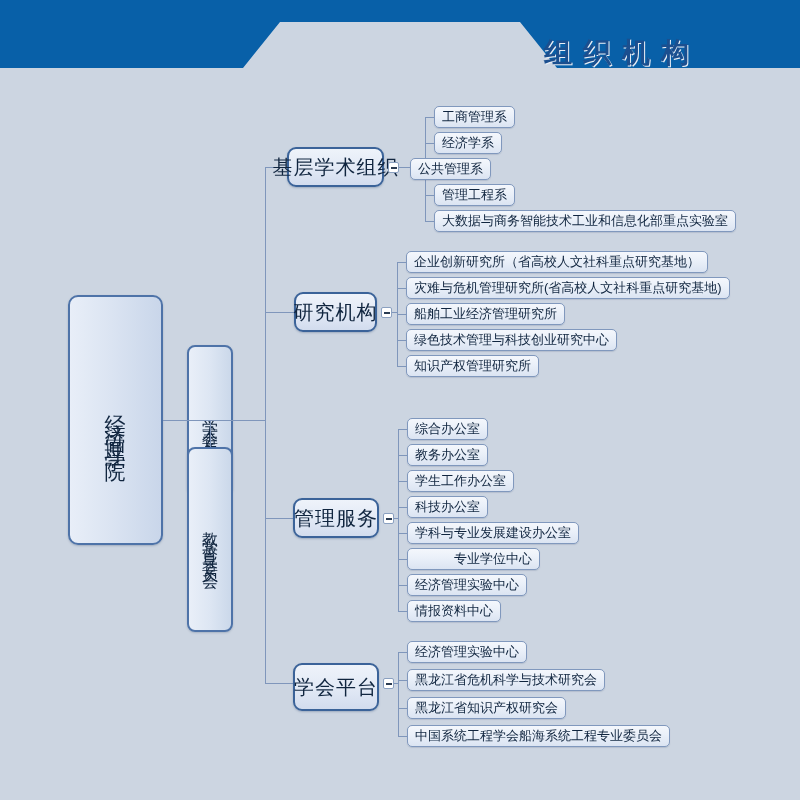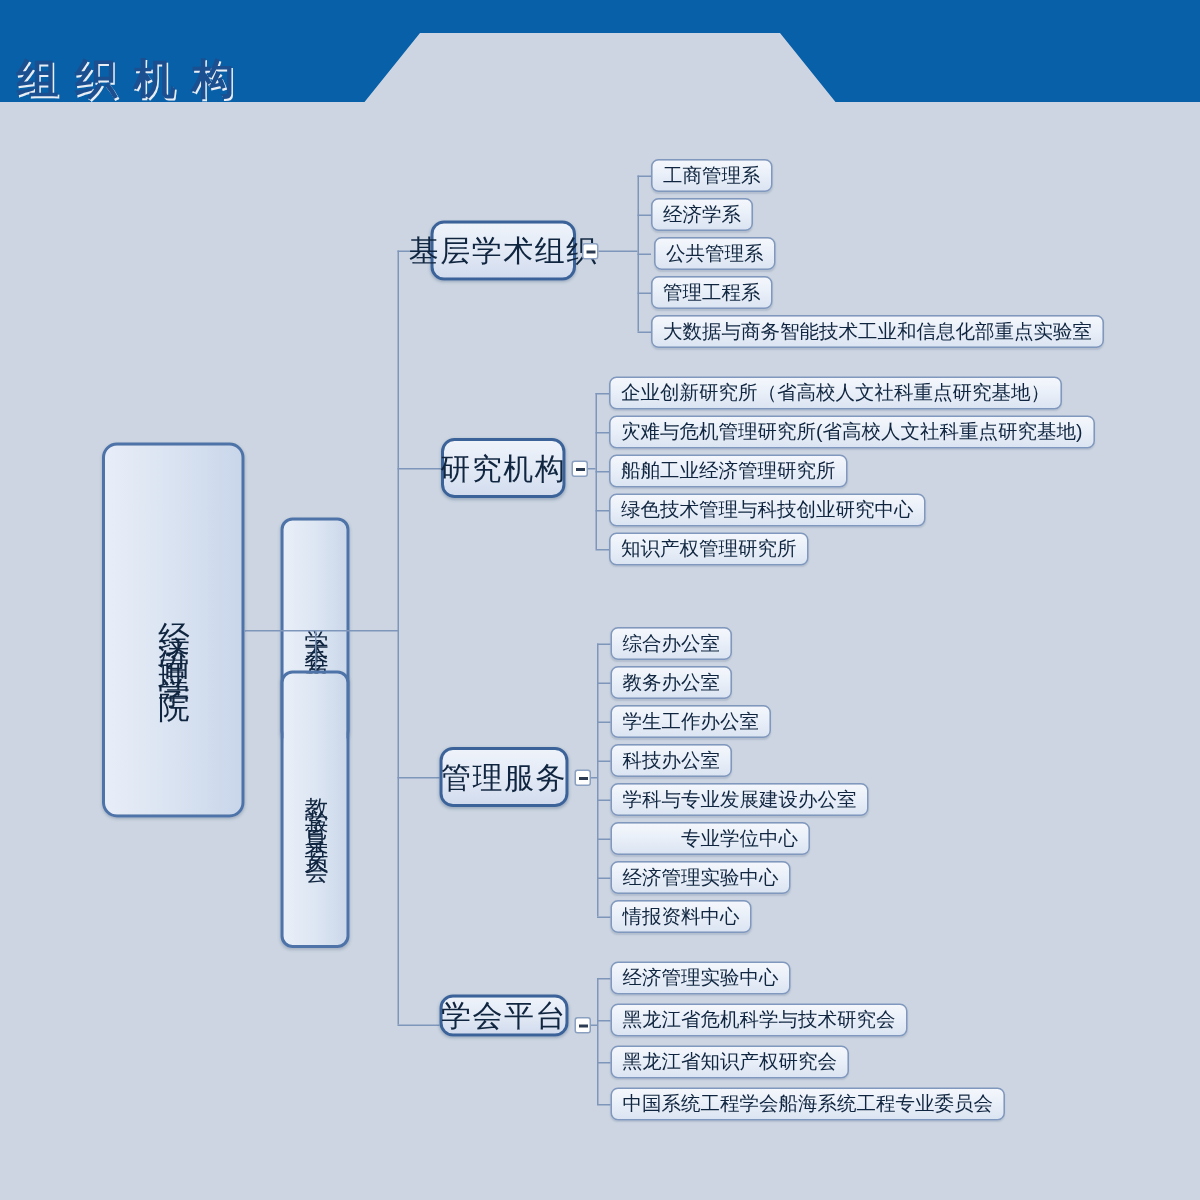--- a/index.html
+++ b/index.html
@@ -22,7 +22,7 @@
   }
   #header .title{
     position:absolute;left:0;top:34px;width:700px;
-    text-align:left;
+    text-align:right;
     font-size:28px;font-weight:bold;
     letter-spacing:11px;
     text-indent:11px;

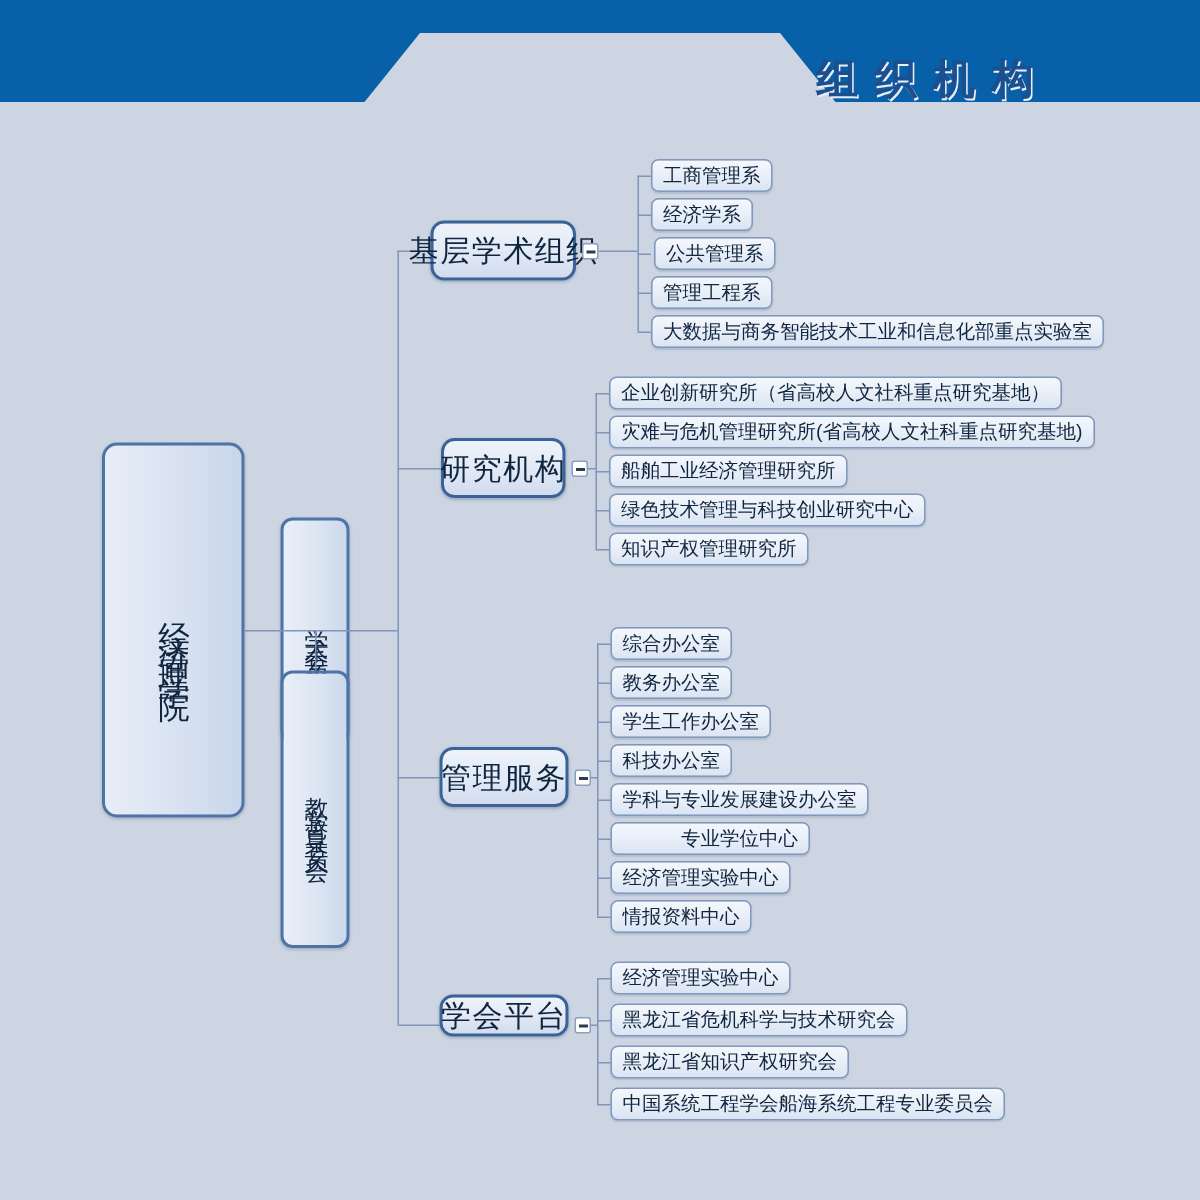--- a/index.html
+++ b/index.html
@@ -151,7 +151,7 @@
       <span>经济学系</span>
     </div>
     <div class="ln" style="left: 425px; top: 79px; width: 9px; height: 1px;"></div>
-    <div class="leaf" style="left: 436px; top: 68px; font-family: Liberation Serif, serif;">
+    <div class="leaf" style="left: 410px; top: 68px; font-family: Liberation Serif, serif;">
       <span>公共管理系</span>
     </div>
     <div class="ln" style="left: 425px; top: 105px; width: 9px; height: 1px;"></div>

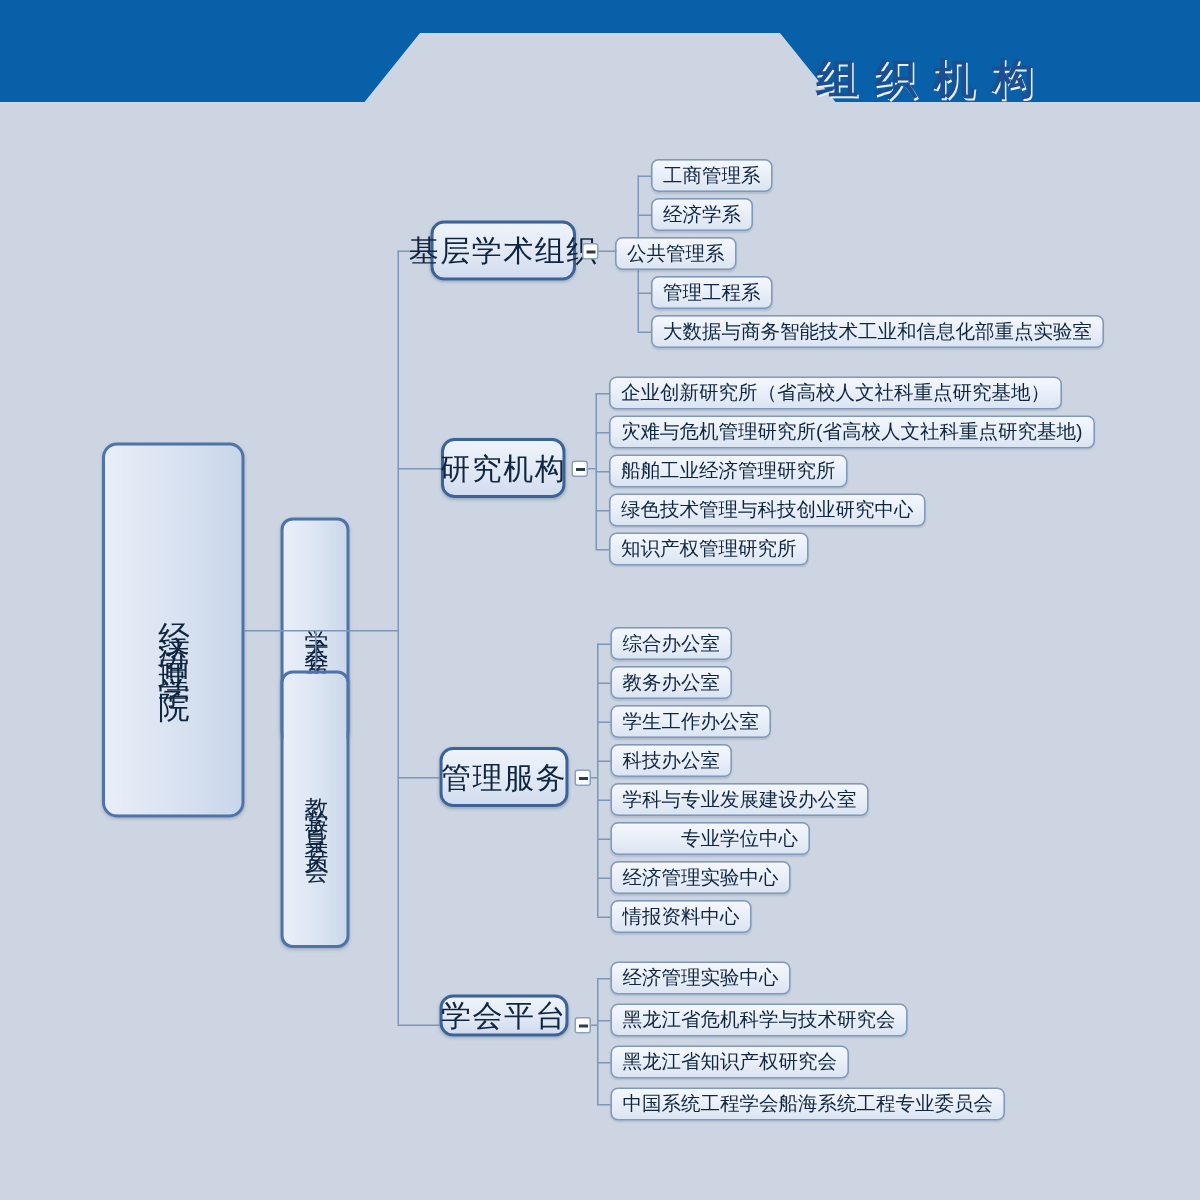--- a/index.html
+++ b/index.html
@@ -233,7 +233,7 @@
       <span>情报资料中心</span>
     </div>
     <div class="ln" style="left: 265px; top: 593px; width: 28px; height: 1px;"></div>
-    <div class="branch-node" style="left: 293px; top: 573px; width: 86px; height: 28px;">
+    <div class="branch-node" style="left: 293px; top: 573px; width: 86px; height: 48px;">
       <span>学会平台</span>
     </div>
     <div class="toggle" style="left: 383px; top: 588px;">

